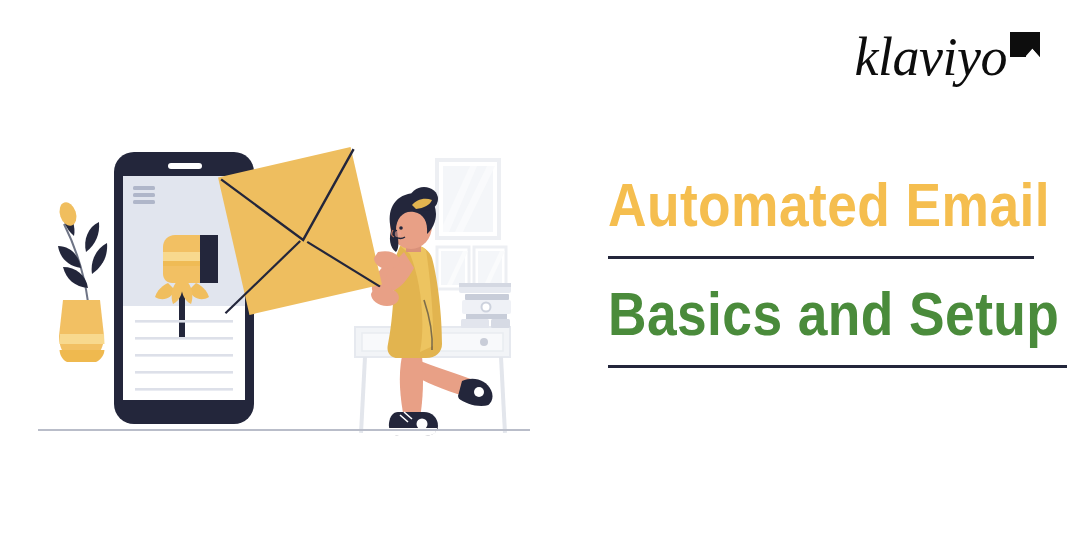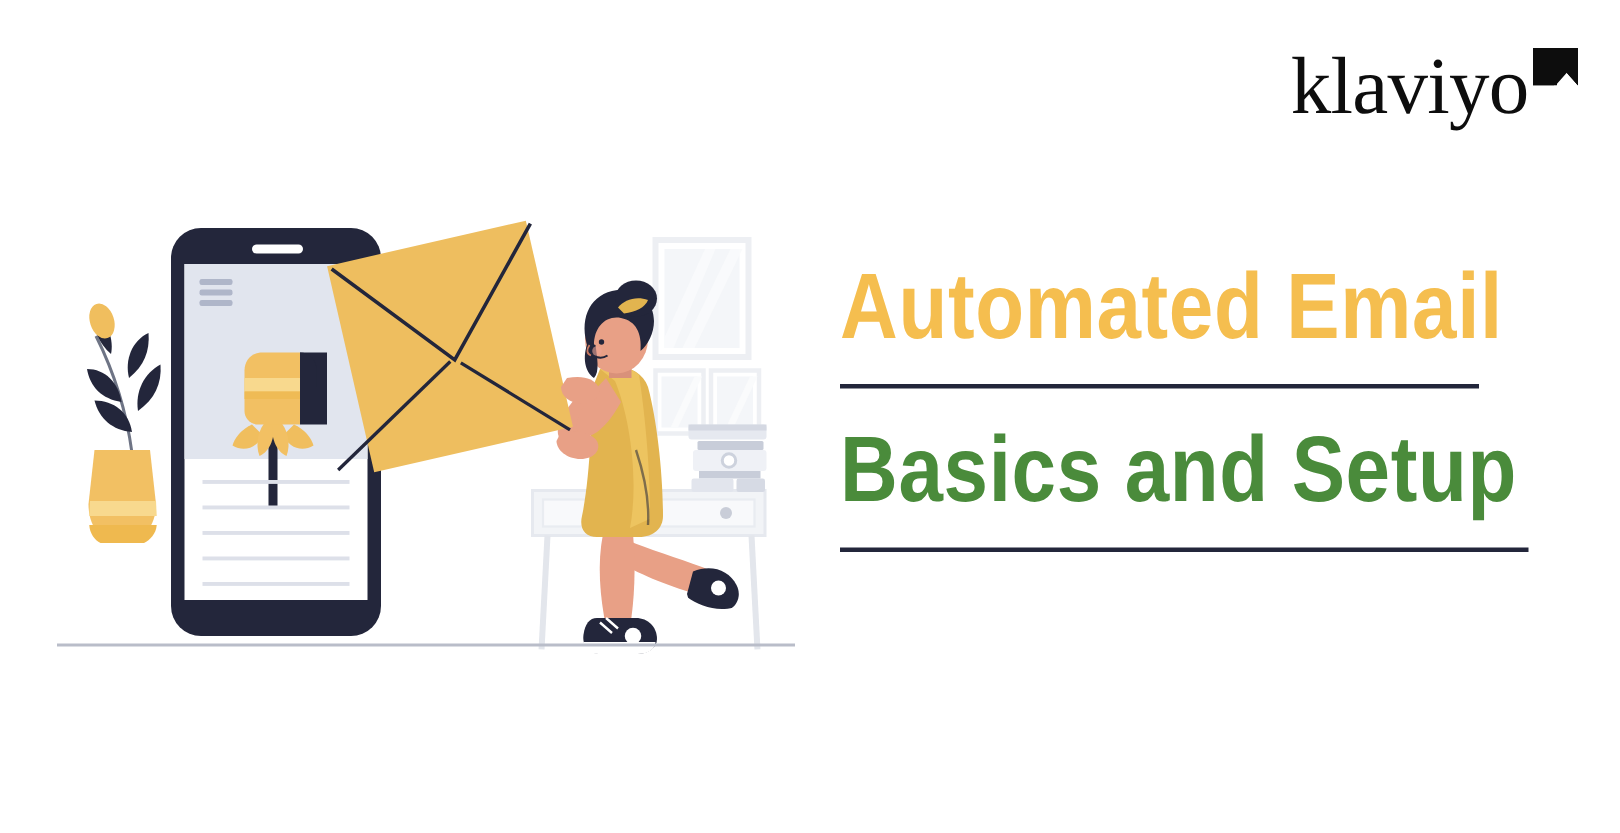--- a/index.html
+++ b/index.html
@@ -22,10 +22,11 @@
   #brand {
     position: absolute;
     top: 28px;
-    right: 28px;
+    right: 40px;
     display: flex;
     align-items: flex-start;
     height: 62px;
+    font-style: italic;
   }
   #brand-wordmark {
     font-family: "Liberation Serif", "DejaVu Serif", serif;

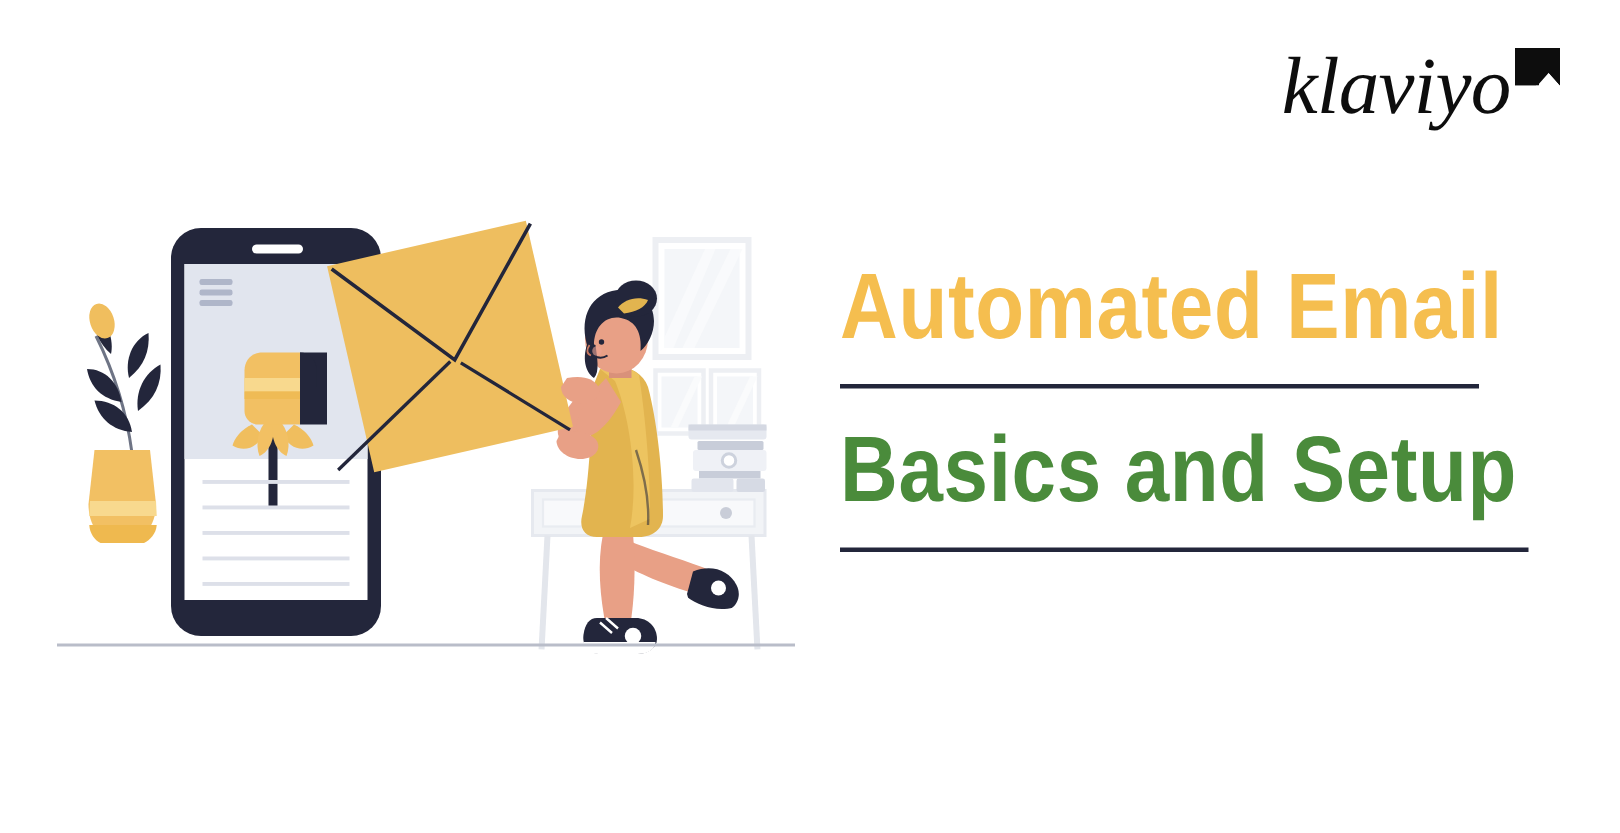--- a/index.html
+++ b/index.html
@@ -46,7 +46,7 @@
   
   #headline {
     position: absolute;
-    left: 560px;
+    left: 608px;
     top: 168px;
     width: 470px;
   }

